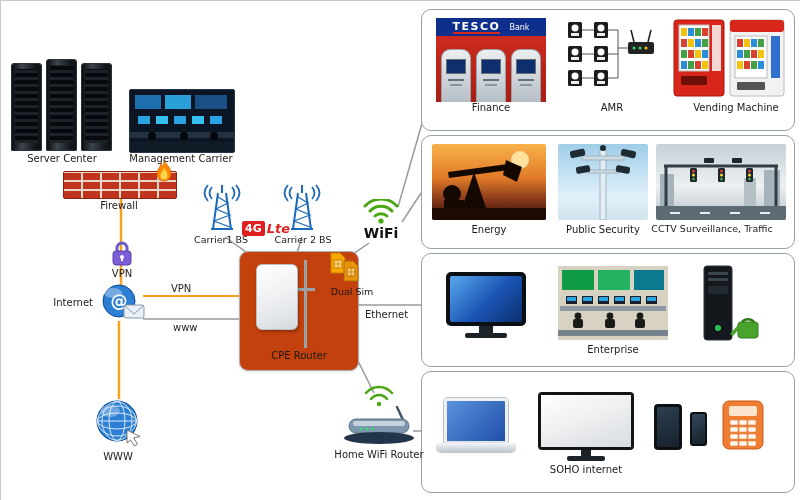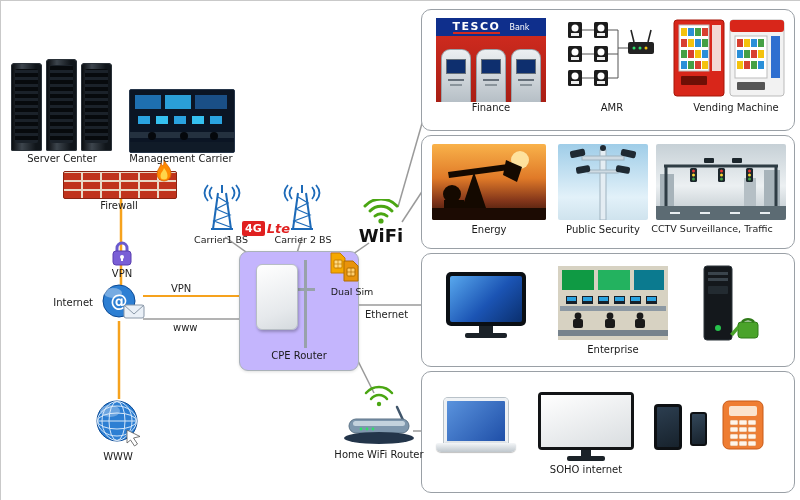--- a/index.html
+++ b/index.html
@@ -29,7 +29,7 @@
   .lte-wrap{display:flex;align-items:center;gap:2px;z-index:3;}
   .fourg{background:#e02020;color:#fff;font-weight:bold;font-size:11px;padding:1px 3px;border-radius:2px;}
   .ltetxt{color:#e02020;font-weight:800;font-style:italic;font-size:13px;}
-  .wifi-word{font-weight:bold;font-size:18px;color:#111;text-align:center;letter-spacing:0;}
+  .wifi-word{font-weight:bold;font-size:14px;color:#111;text-align:center;letter-spacing:0;}
   
   .cpebox{border:1.5px solid #aab2b8;border-radius:9px;background:#c4b5fd;box-shadow:0 1px 3px rgba(0,0,0,.12);}
   .pole{position:absolute;background:#98a2aa;}

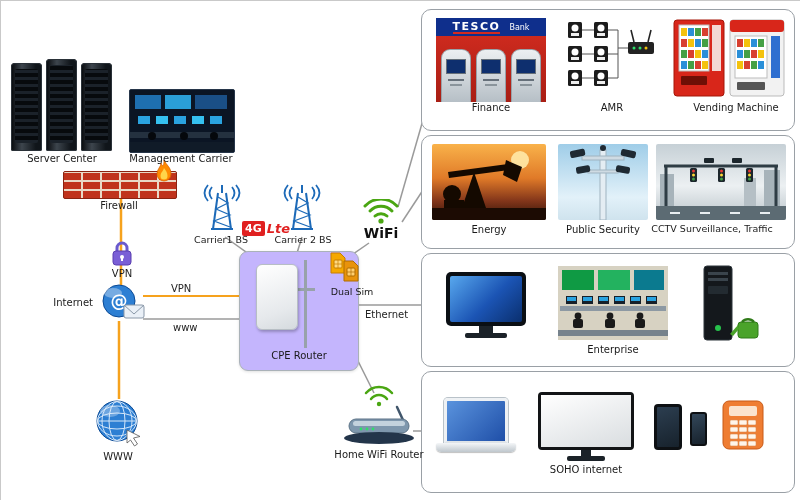--- a/index.html
+++ b/index.html
@@ -31,7 +31,7 @@
   .ltetxt{color:#e02020;font-weight:800;font-style:italic;font-size:13px;}
   .wifi-word{font-weight:bold;font-size:14px;color:#111;text-align:center;letter-spacing:0;}
   
-  .cpebox{border:1.5px solid #aab2b8;border-radius:9px;background:#c4b5fd;box-shadow:0 1px 3px rgba(0,0,0,.12);}
+  .cpebox{border:1.5px solid #aab2b8;border-radius:9px;background:#c2410c;box-shadow:0 1px 3px rgba(0,0,0,.12);}
   .pole{position:absolute;background:#98a2aa;}
   .cpe-panel{position:absolute;background:linear-gradient(160deg,#ffffff,#e6e9ec 70%,#d5dade);
     border:1px solid #b7bec4;border-radius:6px;box-shadow:1px 2px 3px rgba(0,0,0,.25);}

